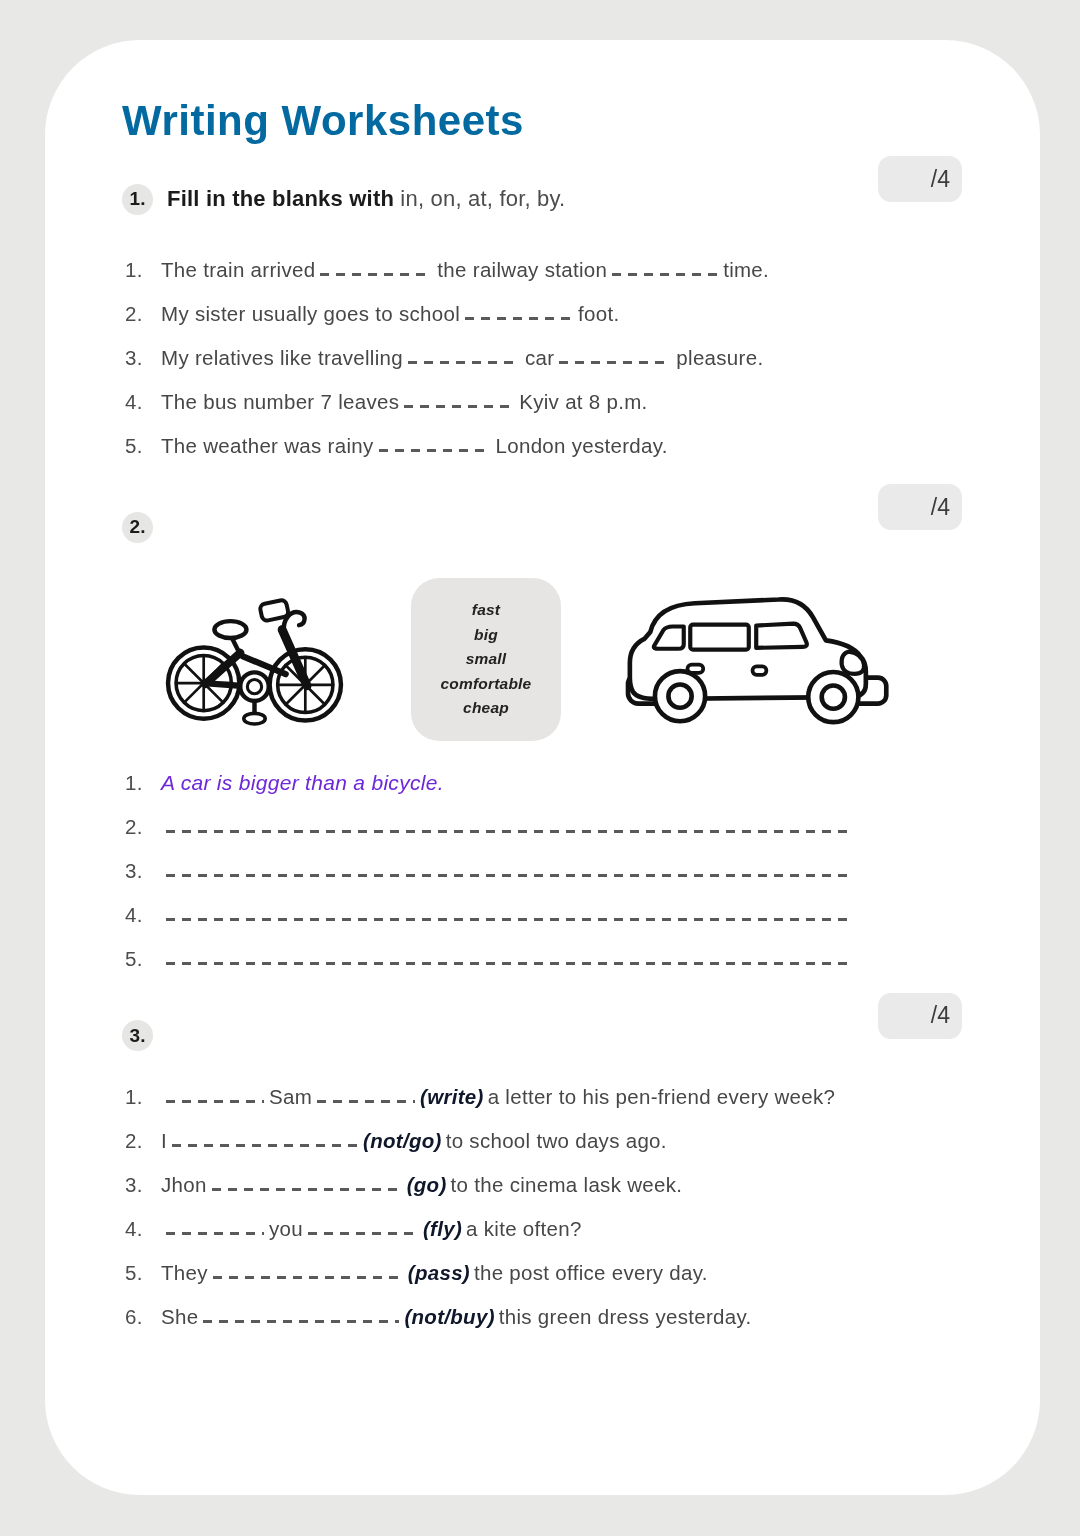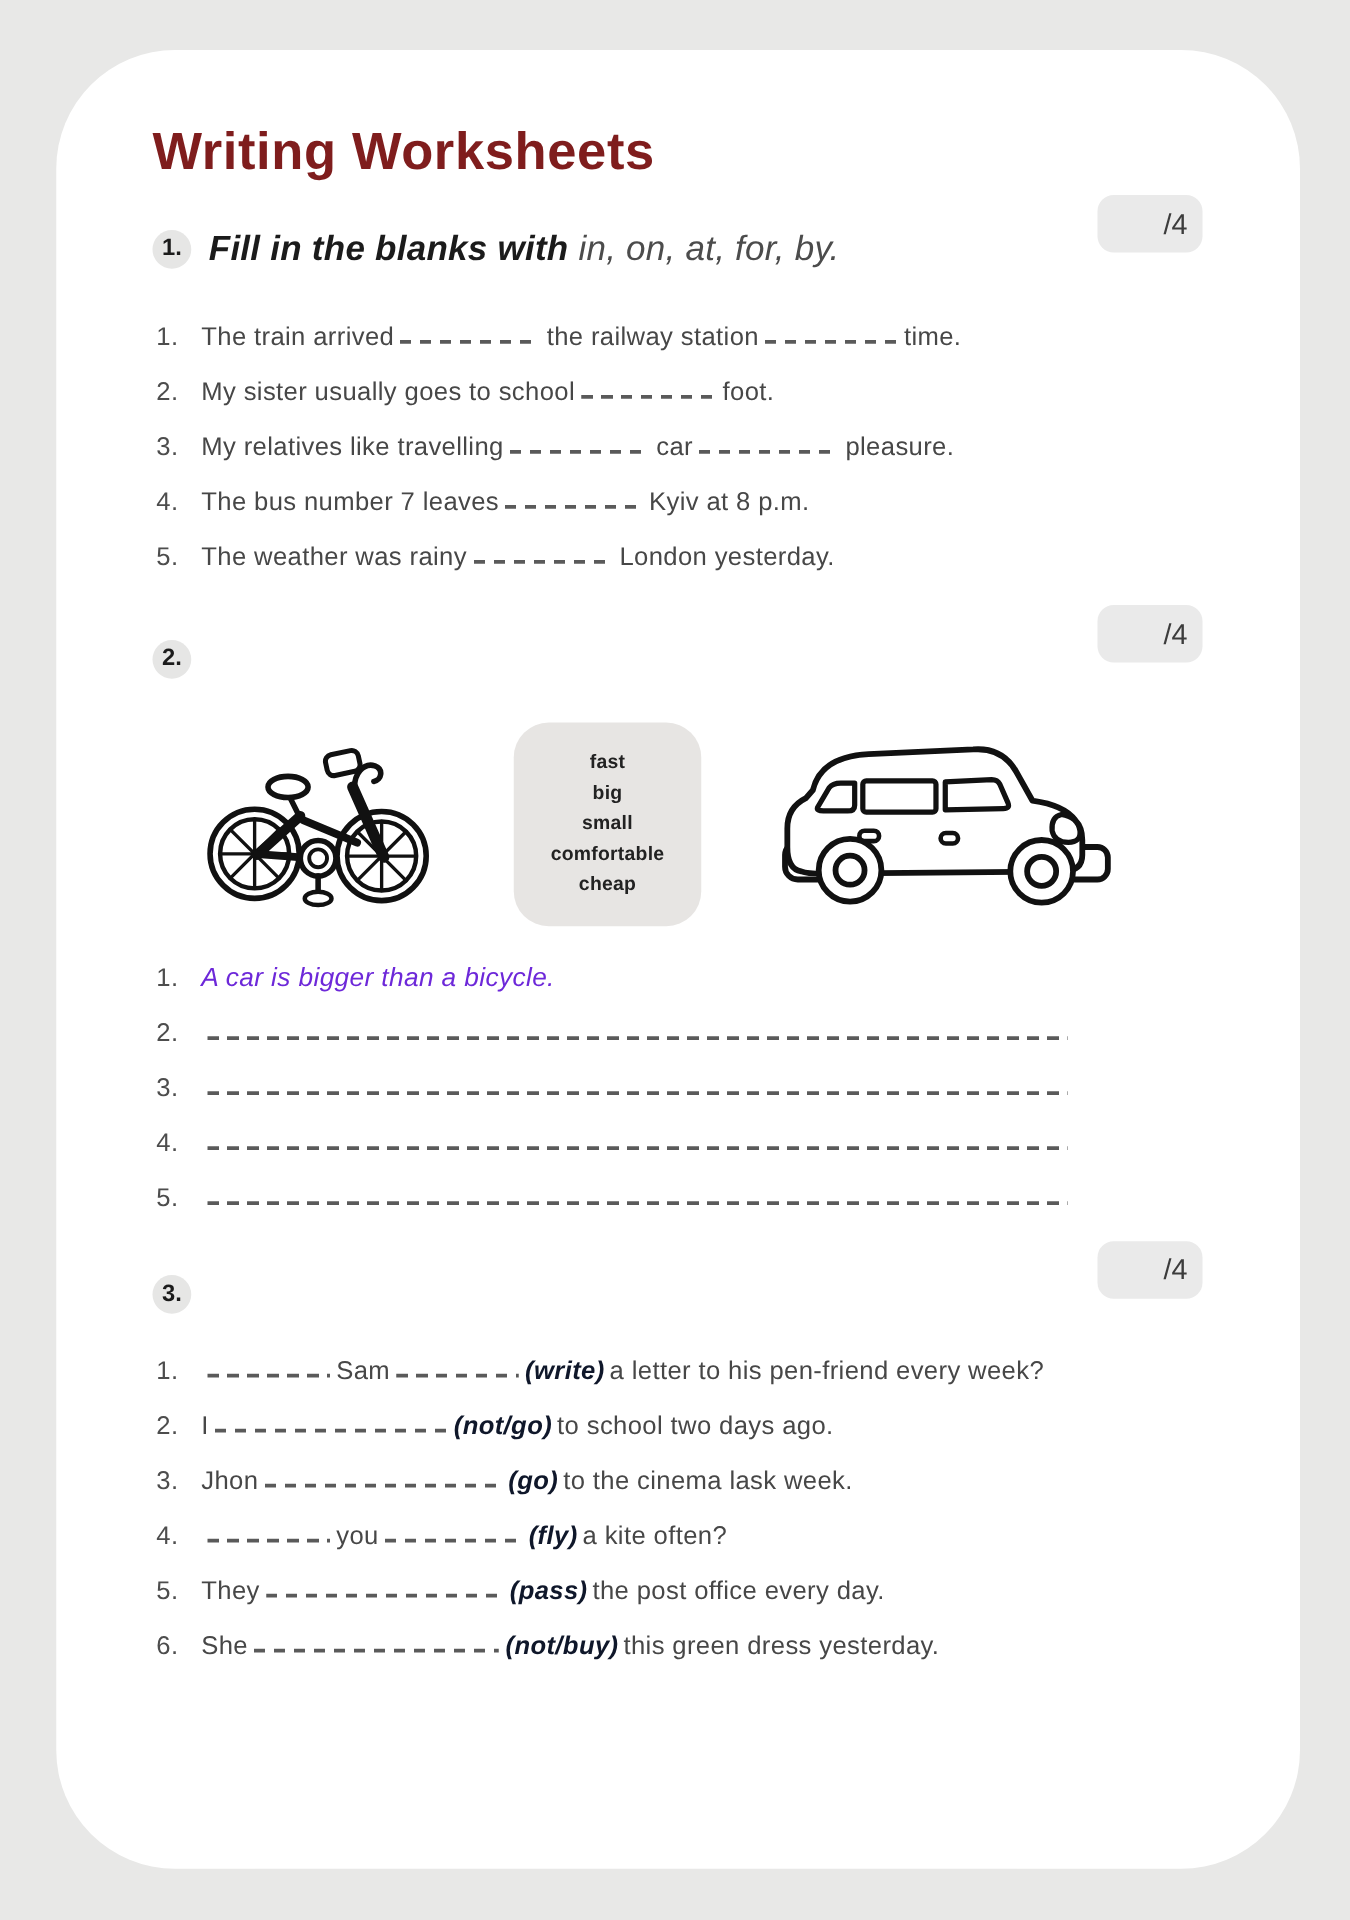--- a/index.html
+++ b/index.html
@@ -22,7 +22,7 @@
   
   .hdr{display:flex;justify-content:space-between;align-items:flex-start;}
   h1{
-    margin:0;font-size:42px;font-weight:800;color:#7f1d1d;
+    margin:0;font-size:42px;font-weight:800;color:#0369a1;
     letter-spacing:0.5px;line-height:1.1;
   }
   .name-block{width:288px;margin-top:6px;}

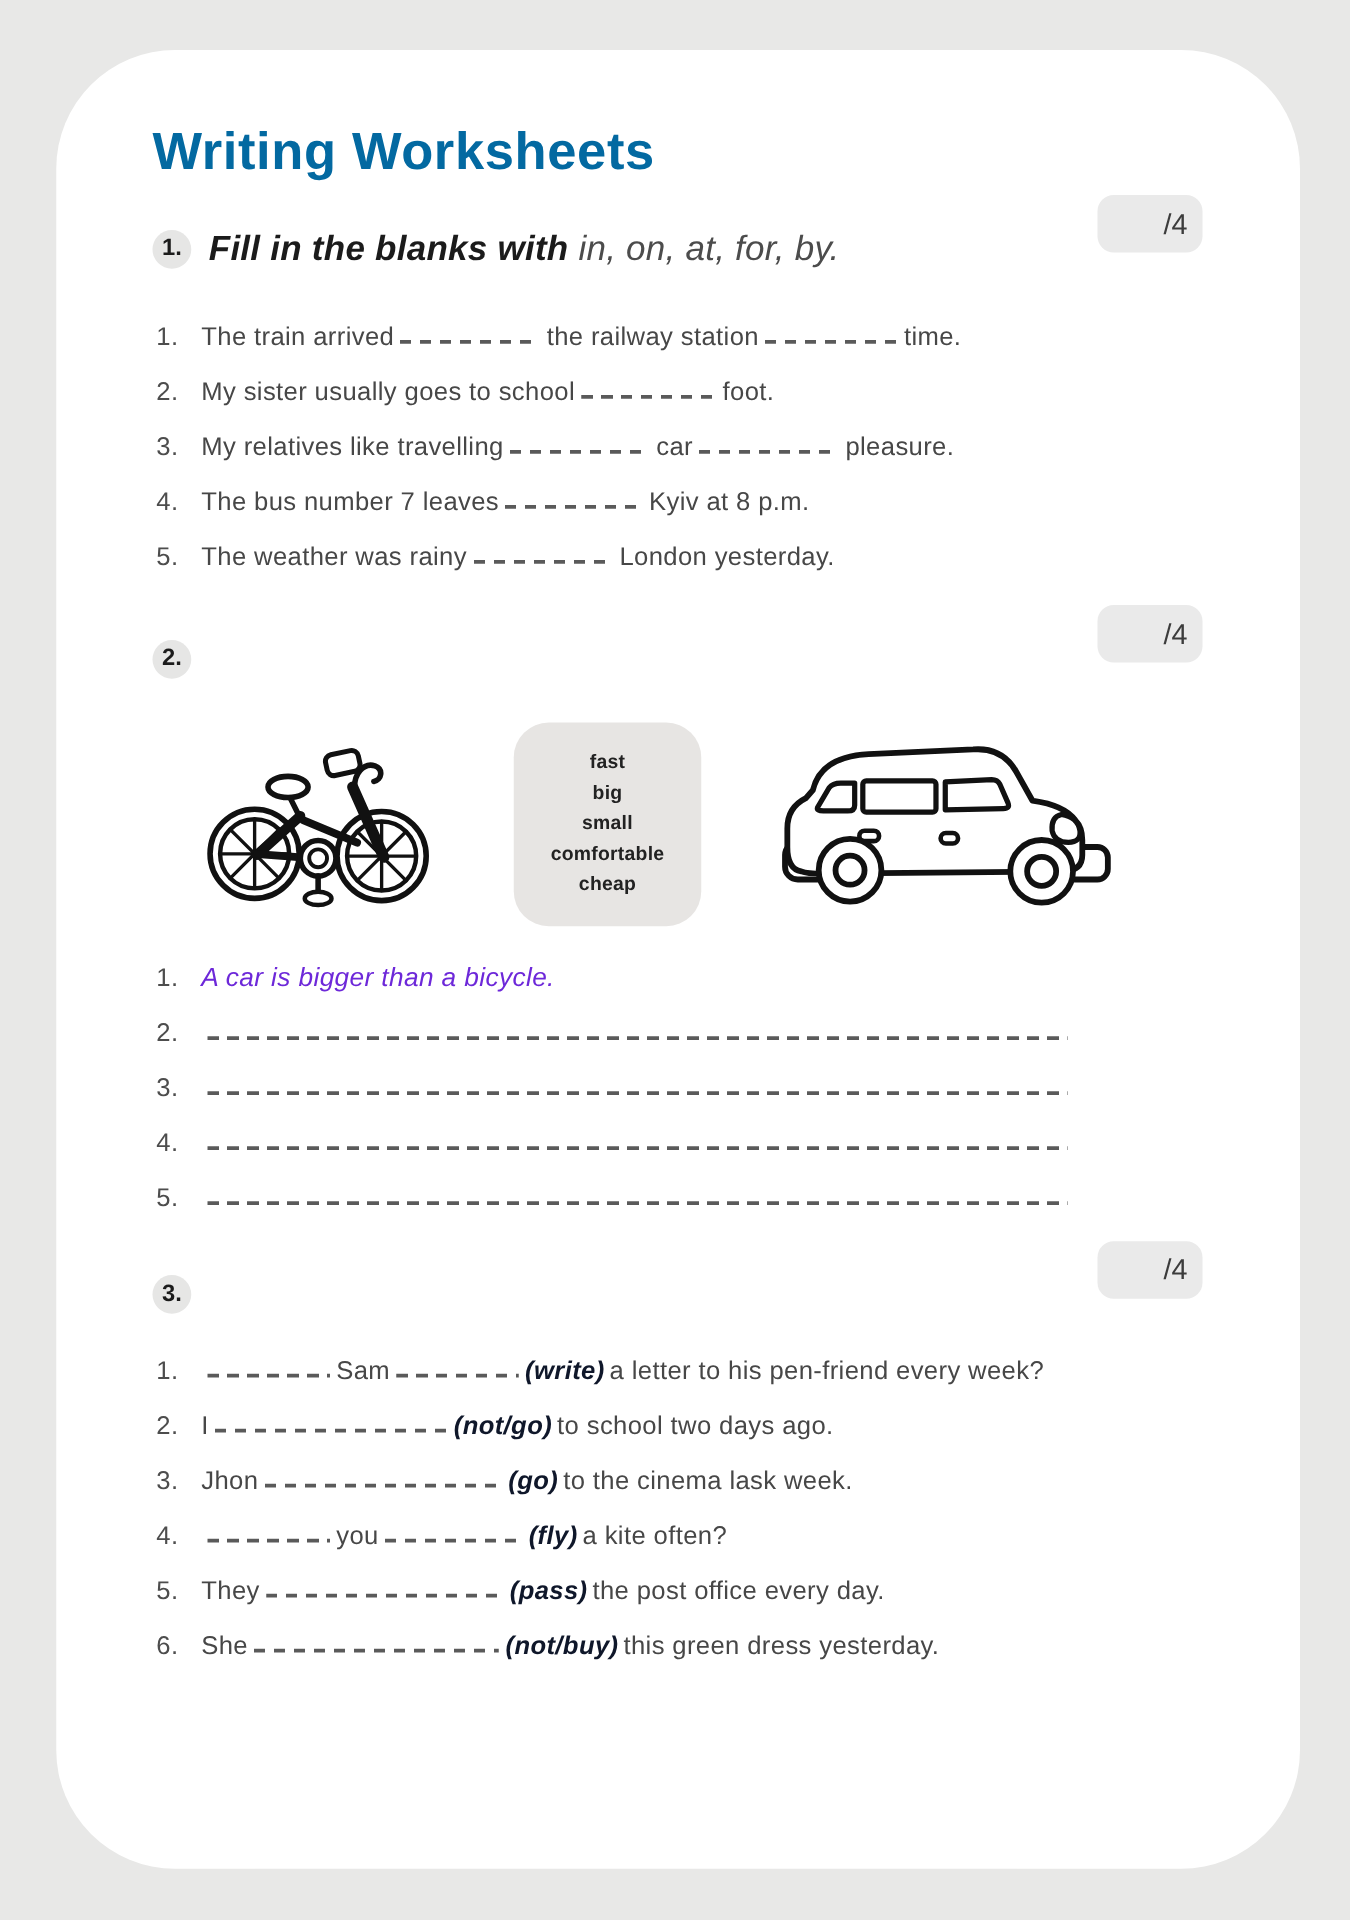--- a/index.html
+++ b/index.html
@@ -39,7 +39,7 @@
     display:inline-flex;align-items:center;justify-content:center;
     font-size:19px;font-weight:800;flex-shrink:0;
   }
-  .sec-title{margin:0;font-size:28px;font-weight:800;color:#1b1b1b;letter-spacing:0.2px;font-style:italic;}
+  .sec-title{margin:0;font-size:22px;font-weight:800;color:#1b1b1b;letter-spacing:0.2px;}
   .sec-title .tail{font-weight:400;color:#4c4c4c;}
   .score-box{
     position:absolute;right:-4px;top:-26px;

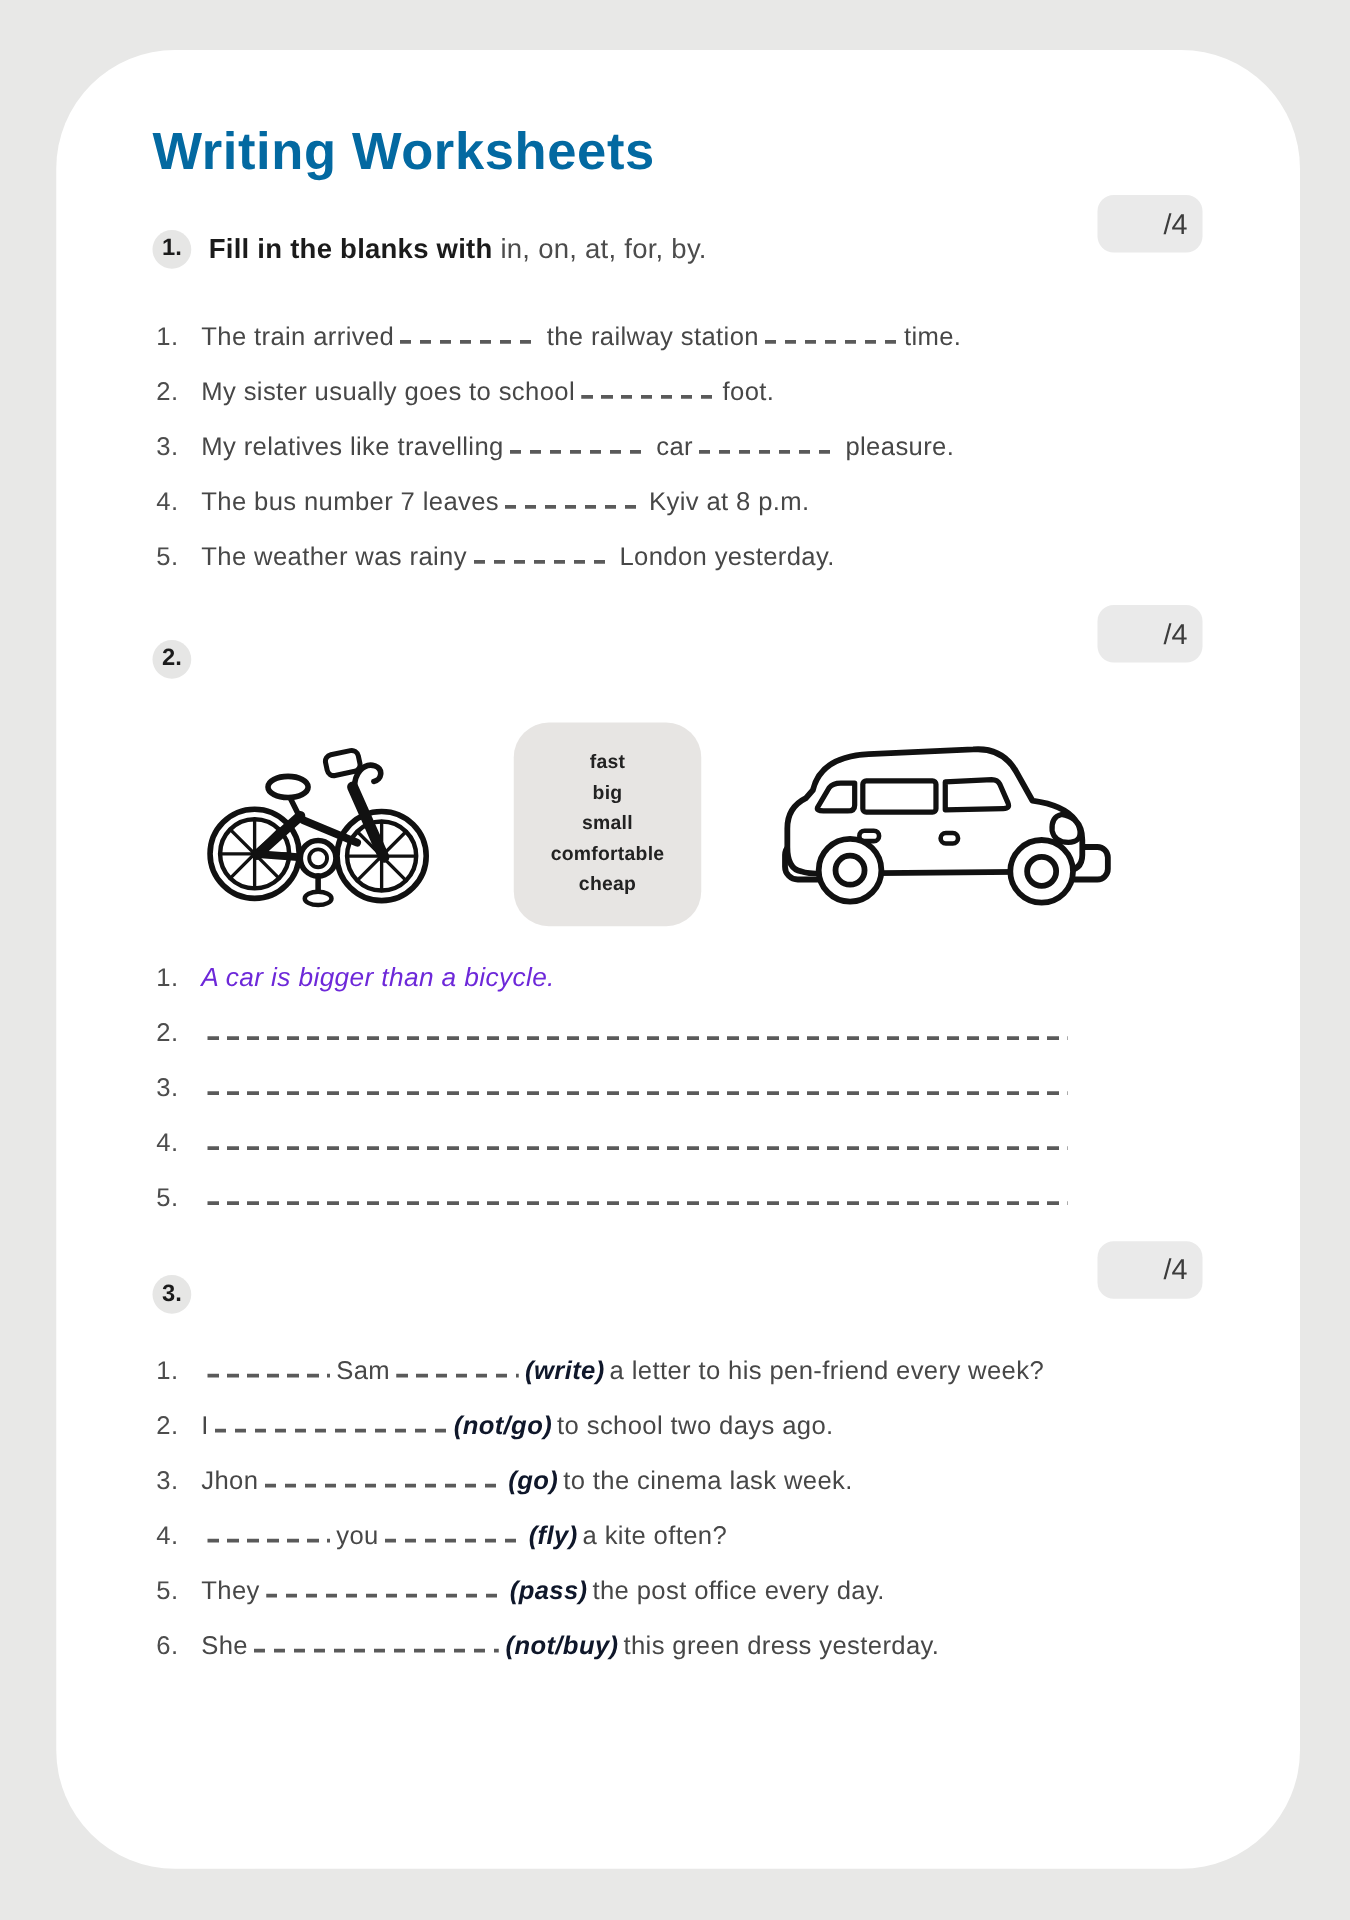--- a/index.html
+++ b/index.html
@@ -71,7 +71,7 @@
     margin:0 54px;border-radius:28px;background:#e7e5e3;
     padding:20px 8px;text-align:center;
   }
-  .word-box .word{font-size:15.5px;font-weight:700;color:#222;line-height:24.5px;letter-spacing:0.2px;}
+  .word-box .word{font-size:15.5px;font-weight:700;color:#222;line-height:24.5px;letter-spacing:0.2px;font-style:italic;}
   .doodle{flex-shrink:0;}
 </style>
 </head>

